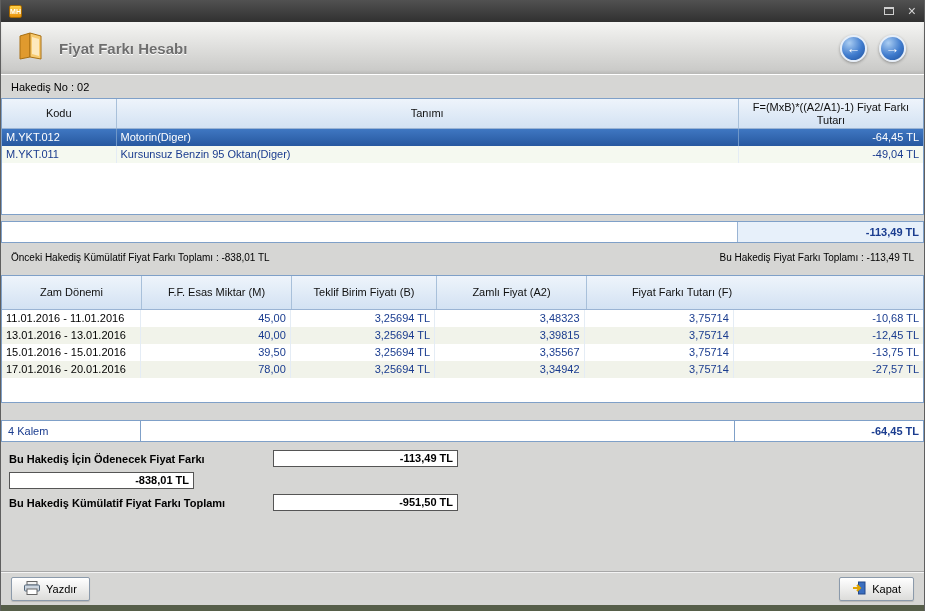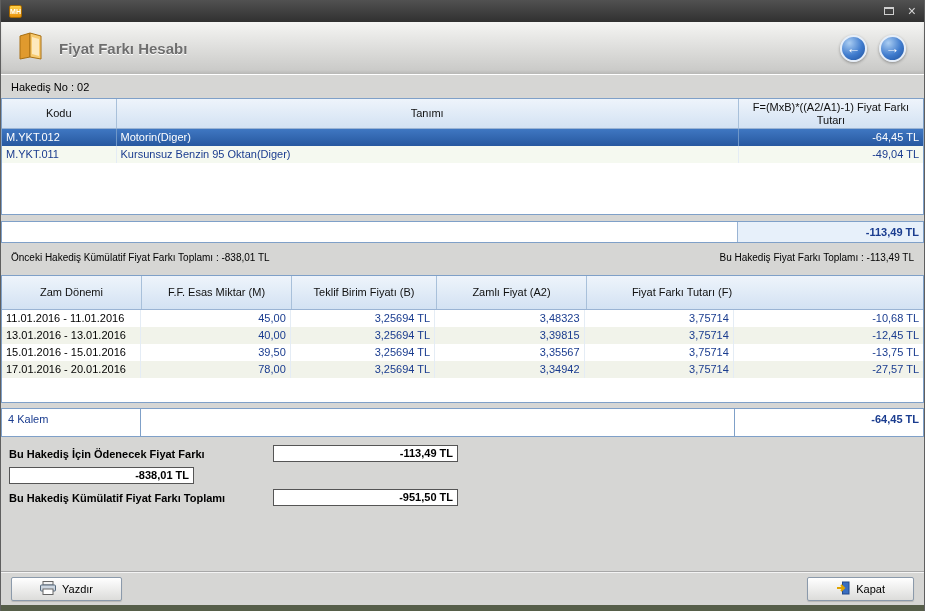--- a/index.html
+++ b/index.html
@@ -95,7 +95,7 @@
 
   .summary-line { display: flex; justify-content: space-between; padding: 9px 10px 12px; font-size: 10px; color: #000; }
 
-  .countbar { display: flex; height: 29px; margin-top: 5px; }
+  .countbar { display: flex; height: 22px; margin-top: 17px; }
   .countbar > div { border: 1px solid #7fa0c8; background: #fff; font-size: 11px; line-height: 20px; }
   .count-left  { width: 140px; color: #1a3c8f; padding: 0 6px; }
   .count-mid   { flex: 1; margin-left: -1px; }

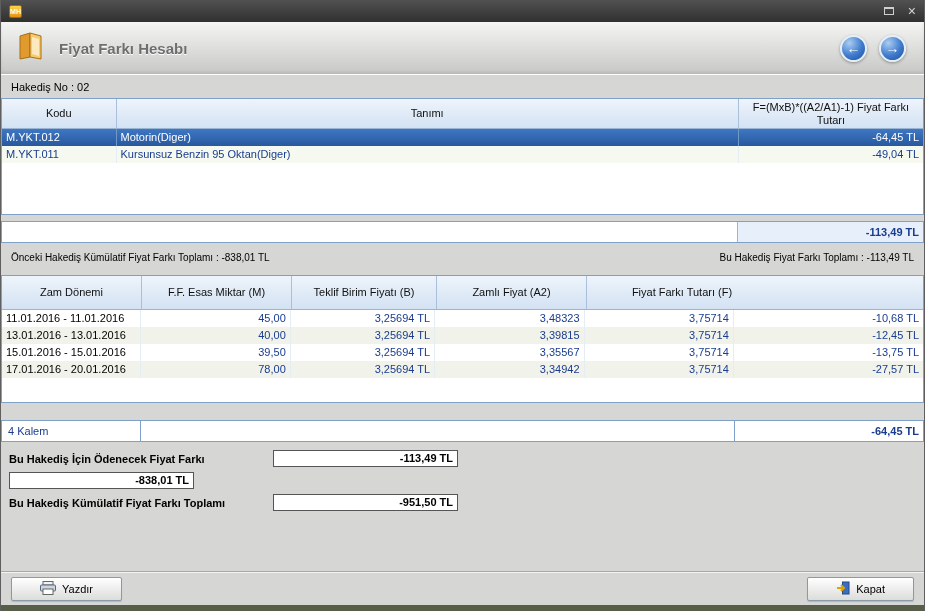--- a/index.html
+++ b/index.html
@@ -118,7 +118,7 @@
     display: flex; align-items: center; justify-content: space-between; padding: 0 10px;
   }
   .btn {
-    height: 24px; padding: 0 28px; display: flex; align-items: center; gap: 6px;
+    height: 24px; padding: 0 12px; display: flex; align-items: center; gap: 6px;
     font-size: 11px; color: #000; cursor: pointer;
     border: 1px solid #8b9aab; border-radius: 2px;
     background: linear-gradient(#ffffff, #dcdcda);

